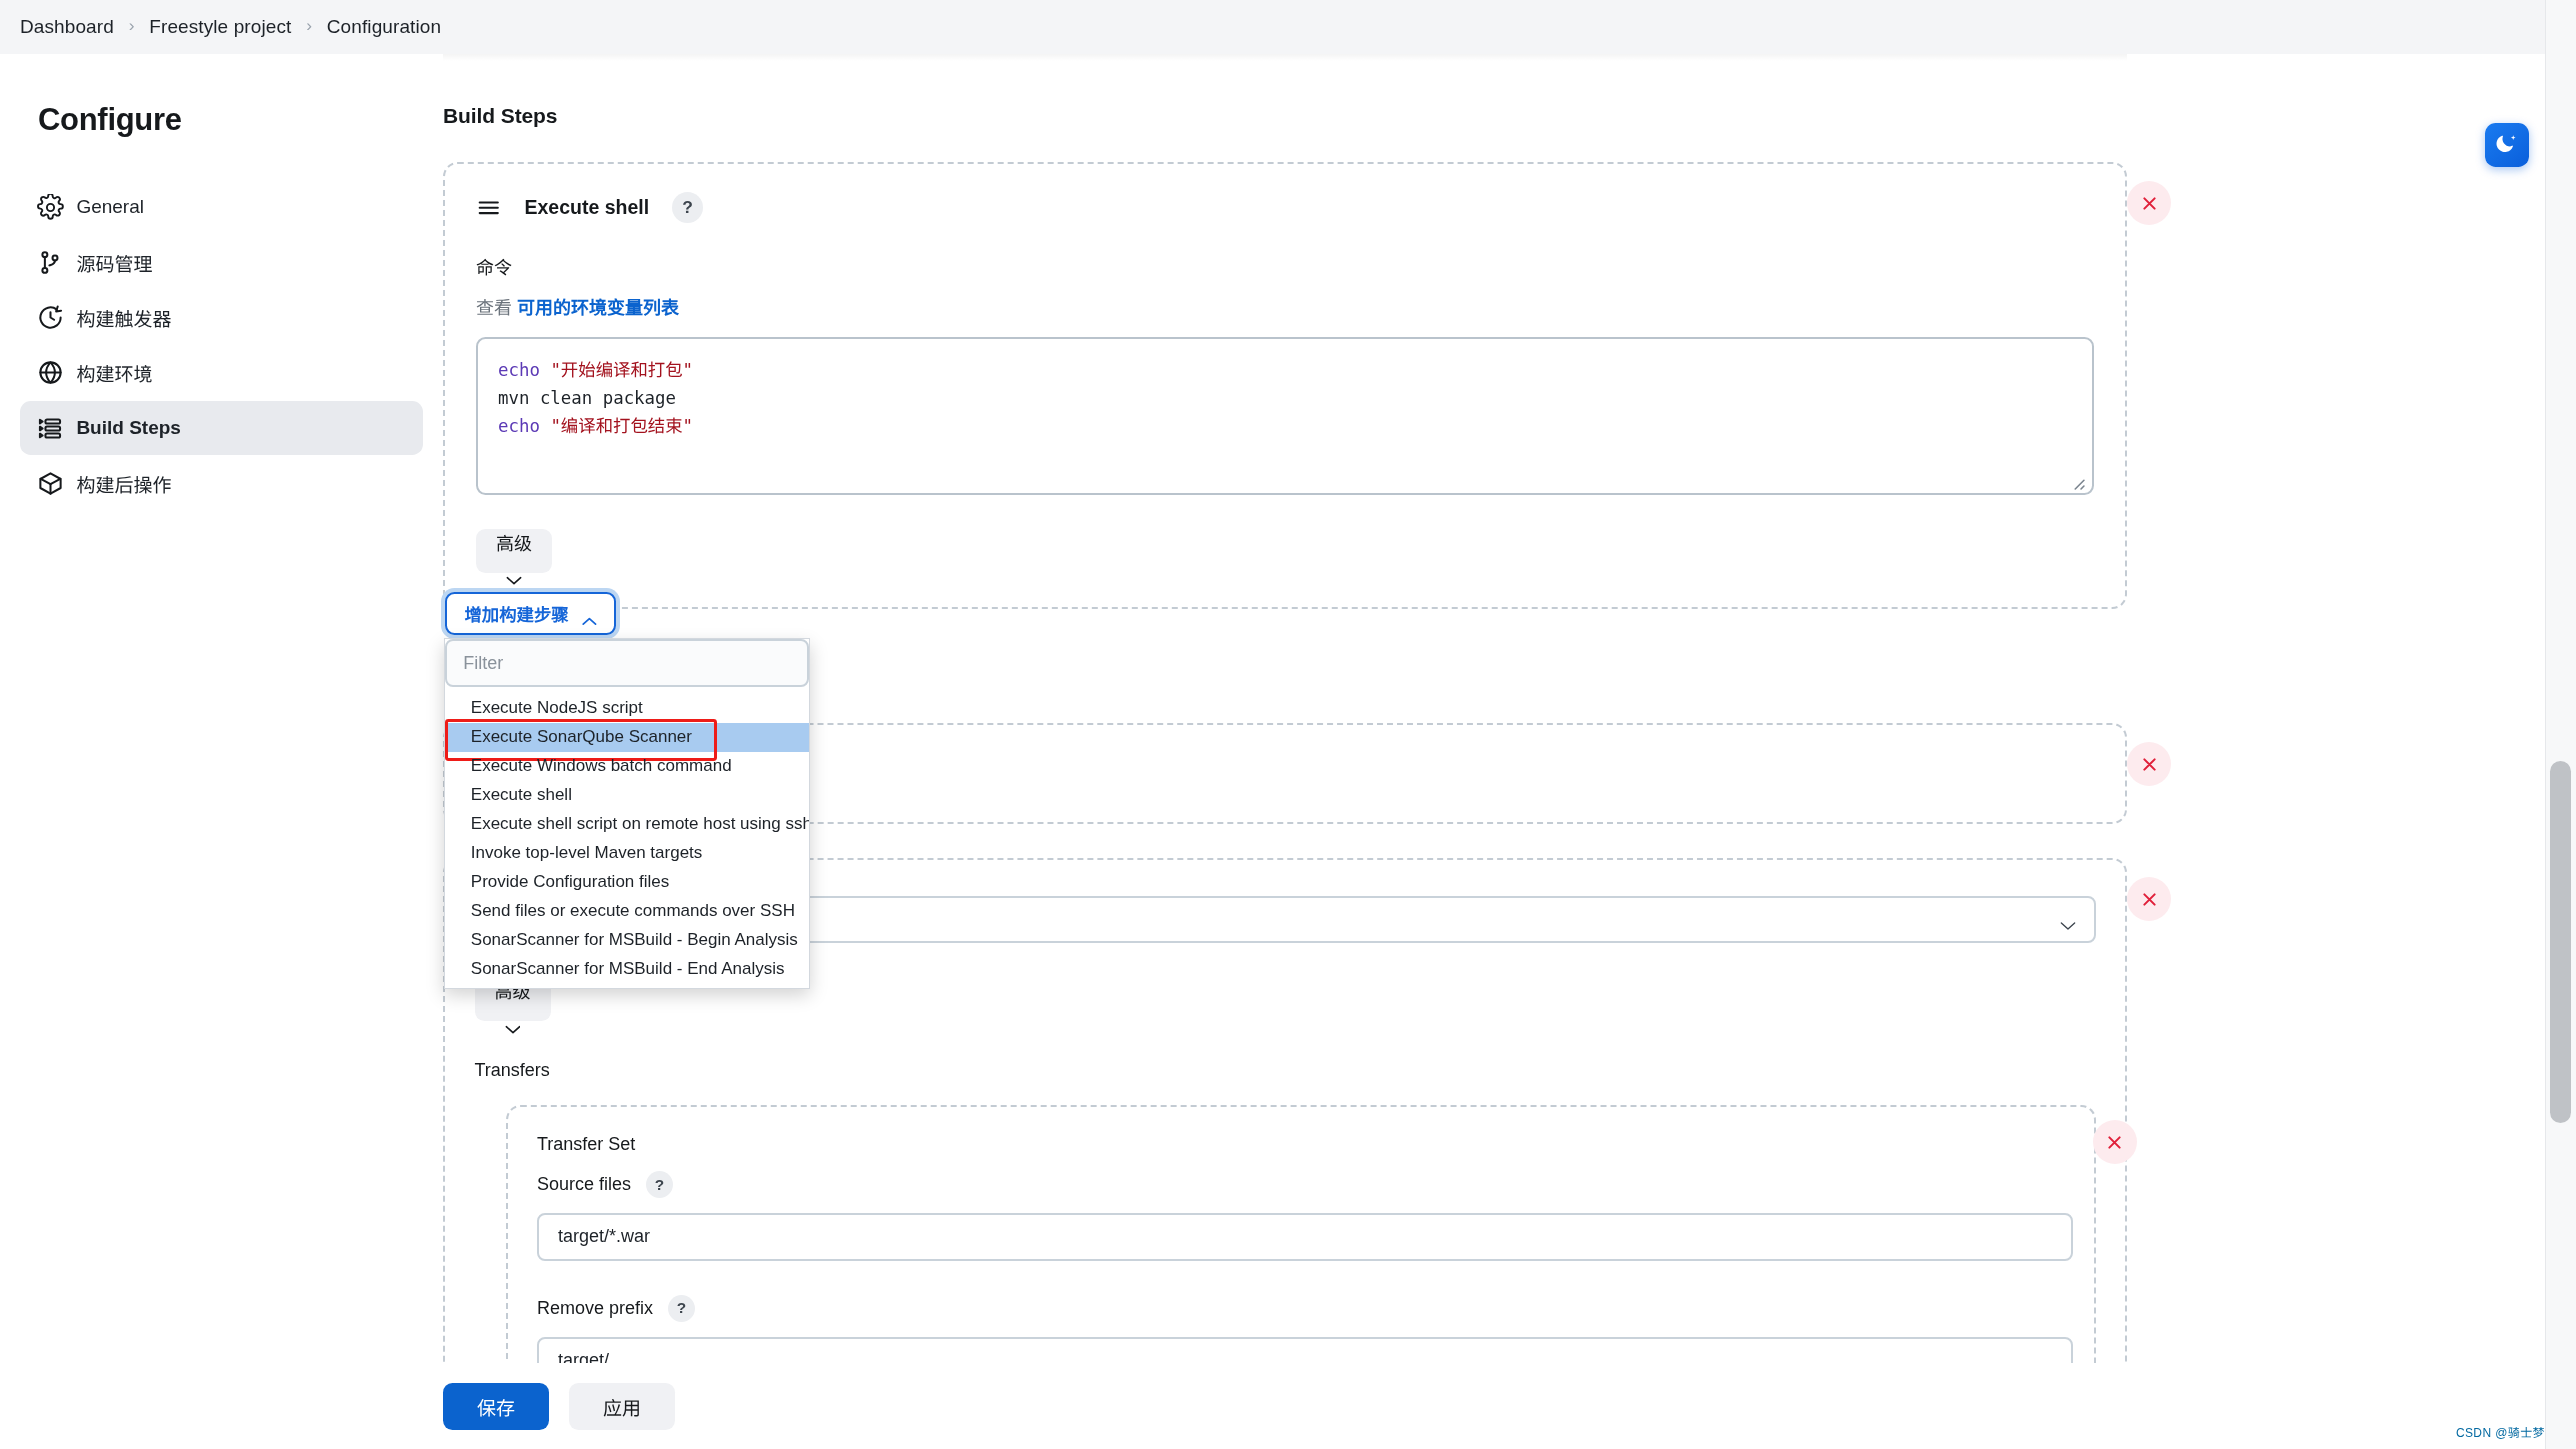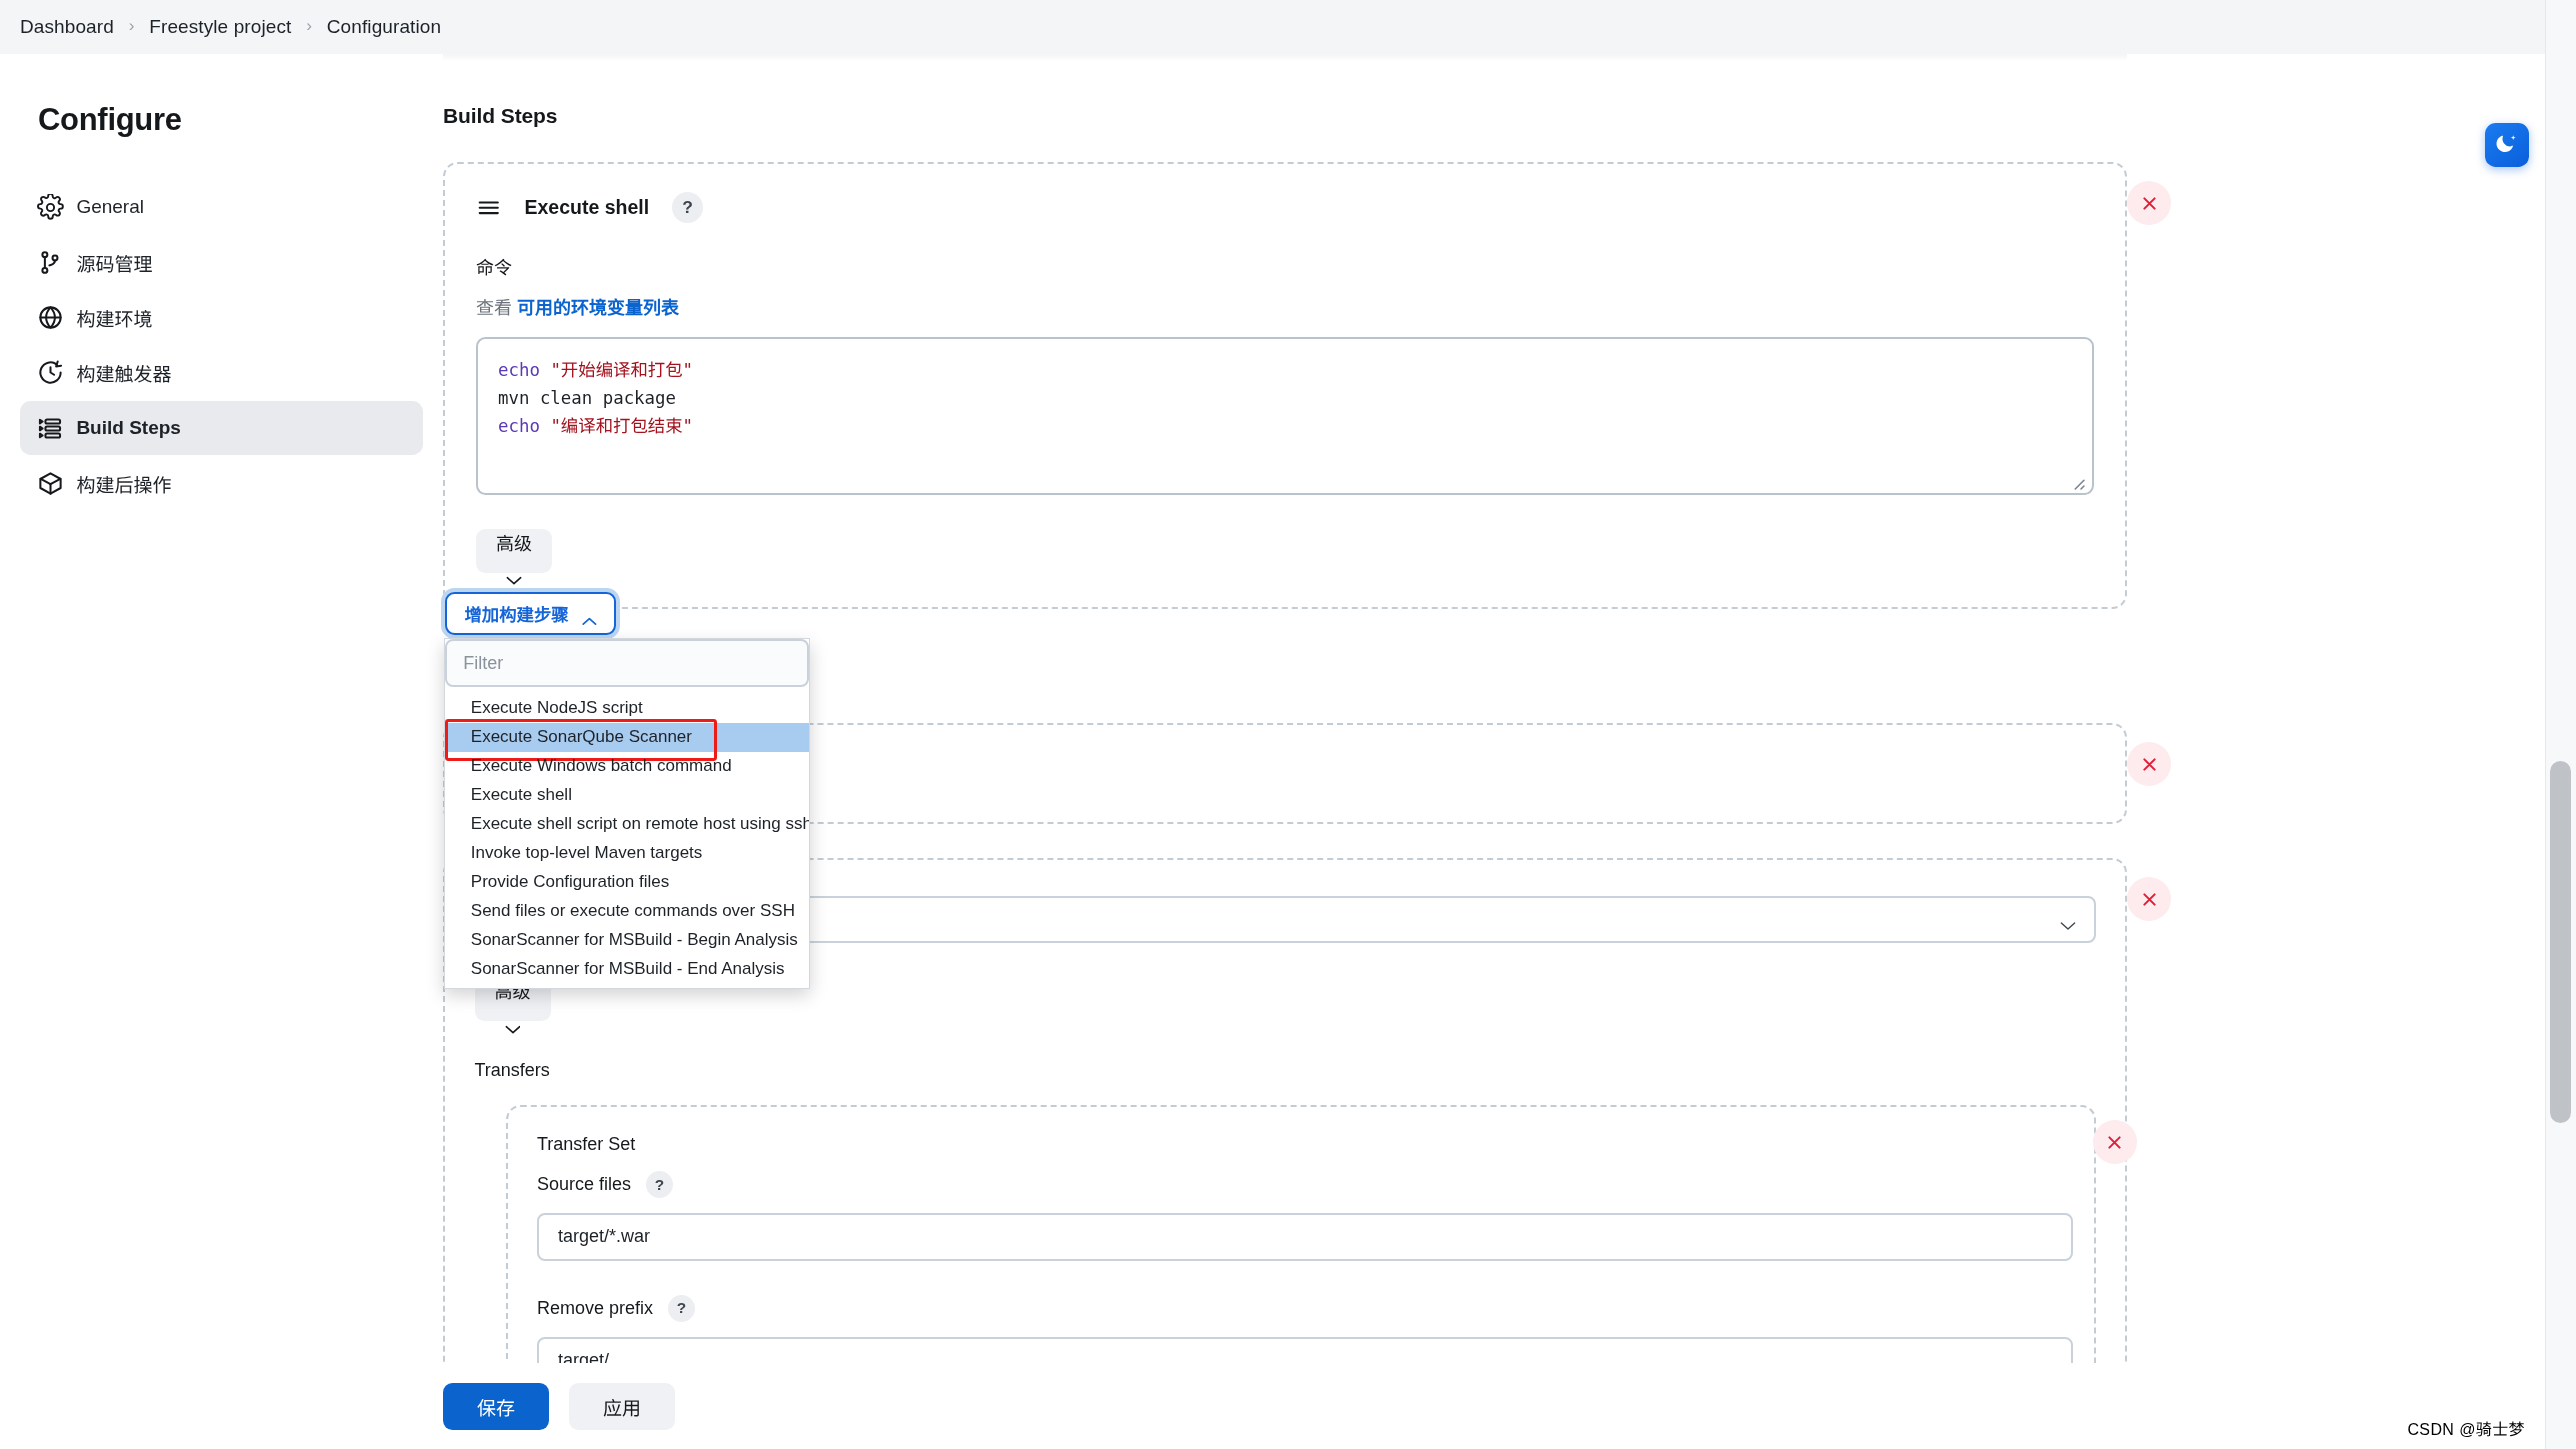--- a/index.html
+++ b/index.html
@@ -264,23 +264,23 @@
       <div class="nav-item">
         <span class="nav-icon">
           <svg viewBox="0 0 24 24" fill="none" stroke="#16191c" stroke-width="1.8" stroke-linecap="round" stroke-linejoin="round">
+            <path d="M21 12a9 9 0 1 1-3.6-7.2"></path>
+            <path d="M18.4 2.2 17 6.6l4.4-.6"></path>
+            <path d="M12 7.4V12l3.2 2"></path>
+          </svg>
+        </span>
+        <span>构建触发器</span>
+      </div>
+
+      <div class="nav-item">
+        <span class="nav-icon">
+          <svg viewBox="0 0 24 24" fill="none" stroke="#16191c" stroke-width="1.8" stroke-linecap="round" stroke-linejoin="round">
             <circle cx="12" cy="12" r="9"></circle>
             <path d="M3 12h18"></path>
             <path d="M12 3c2.6 2.8 3.9 6 3.9 9S14.6 18.2 12 21c-2.6-2.8-3.9-6-3.9-9S9.4 5.8 12 3z"></path>
           </svg>
         </span>
         <span>构建环境</span>
-      </div>
-
-      <div class="nav-item">
-        <span class="nav-icon">
-          <svg viewBox="0 0 24 24" fill="none" stroke="#16191c" stroke-width="1.8" stroke-linecap="round" stroke-linejoin="round">
-            <path d="M21 12a9 9 0 1 1-3.6-7.2"></path>
-            <path d="M18.4 2.2 17 6.6l4.4-.6"></path>
-            <path d="M12 7.4V12l3.2 2"></path>
-          </svg>
-        </span>
-        <span>构建触发器</span>
       </div>
 
       <div class="nav-item active">

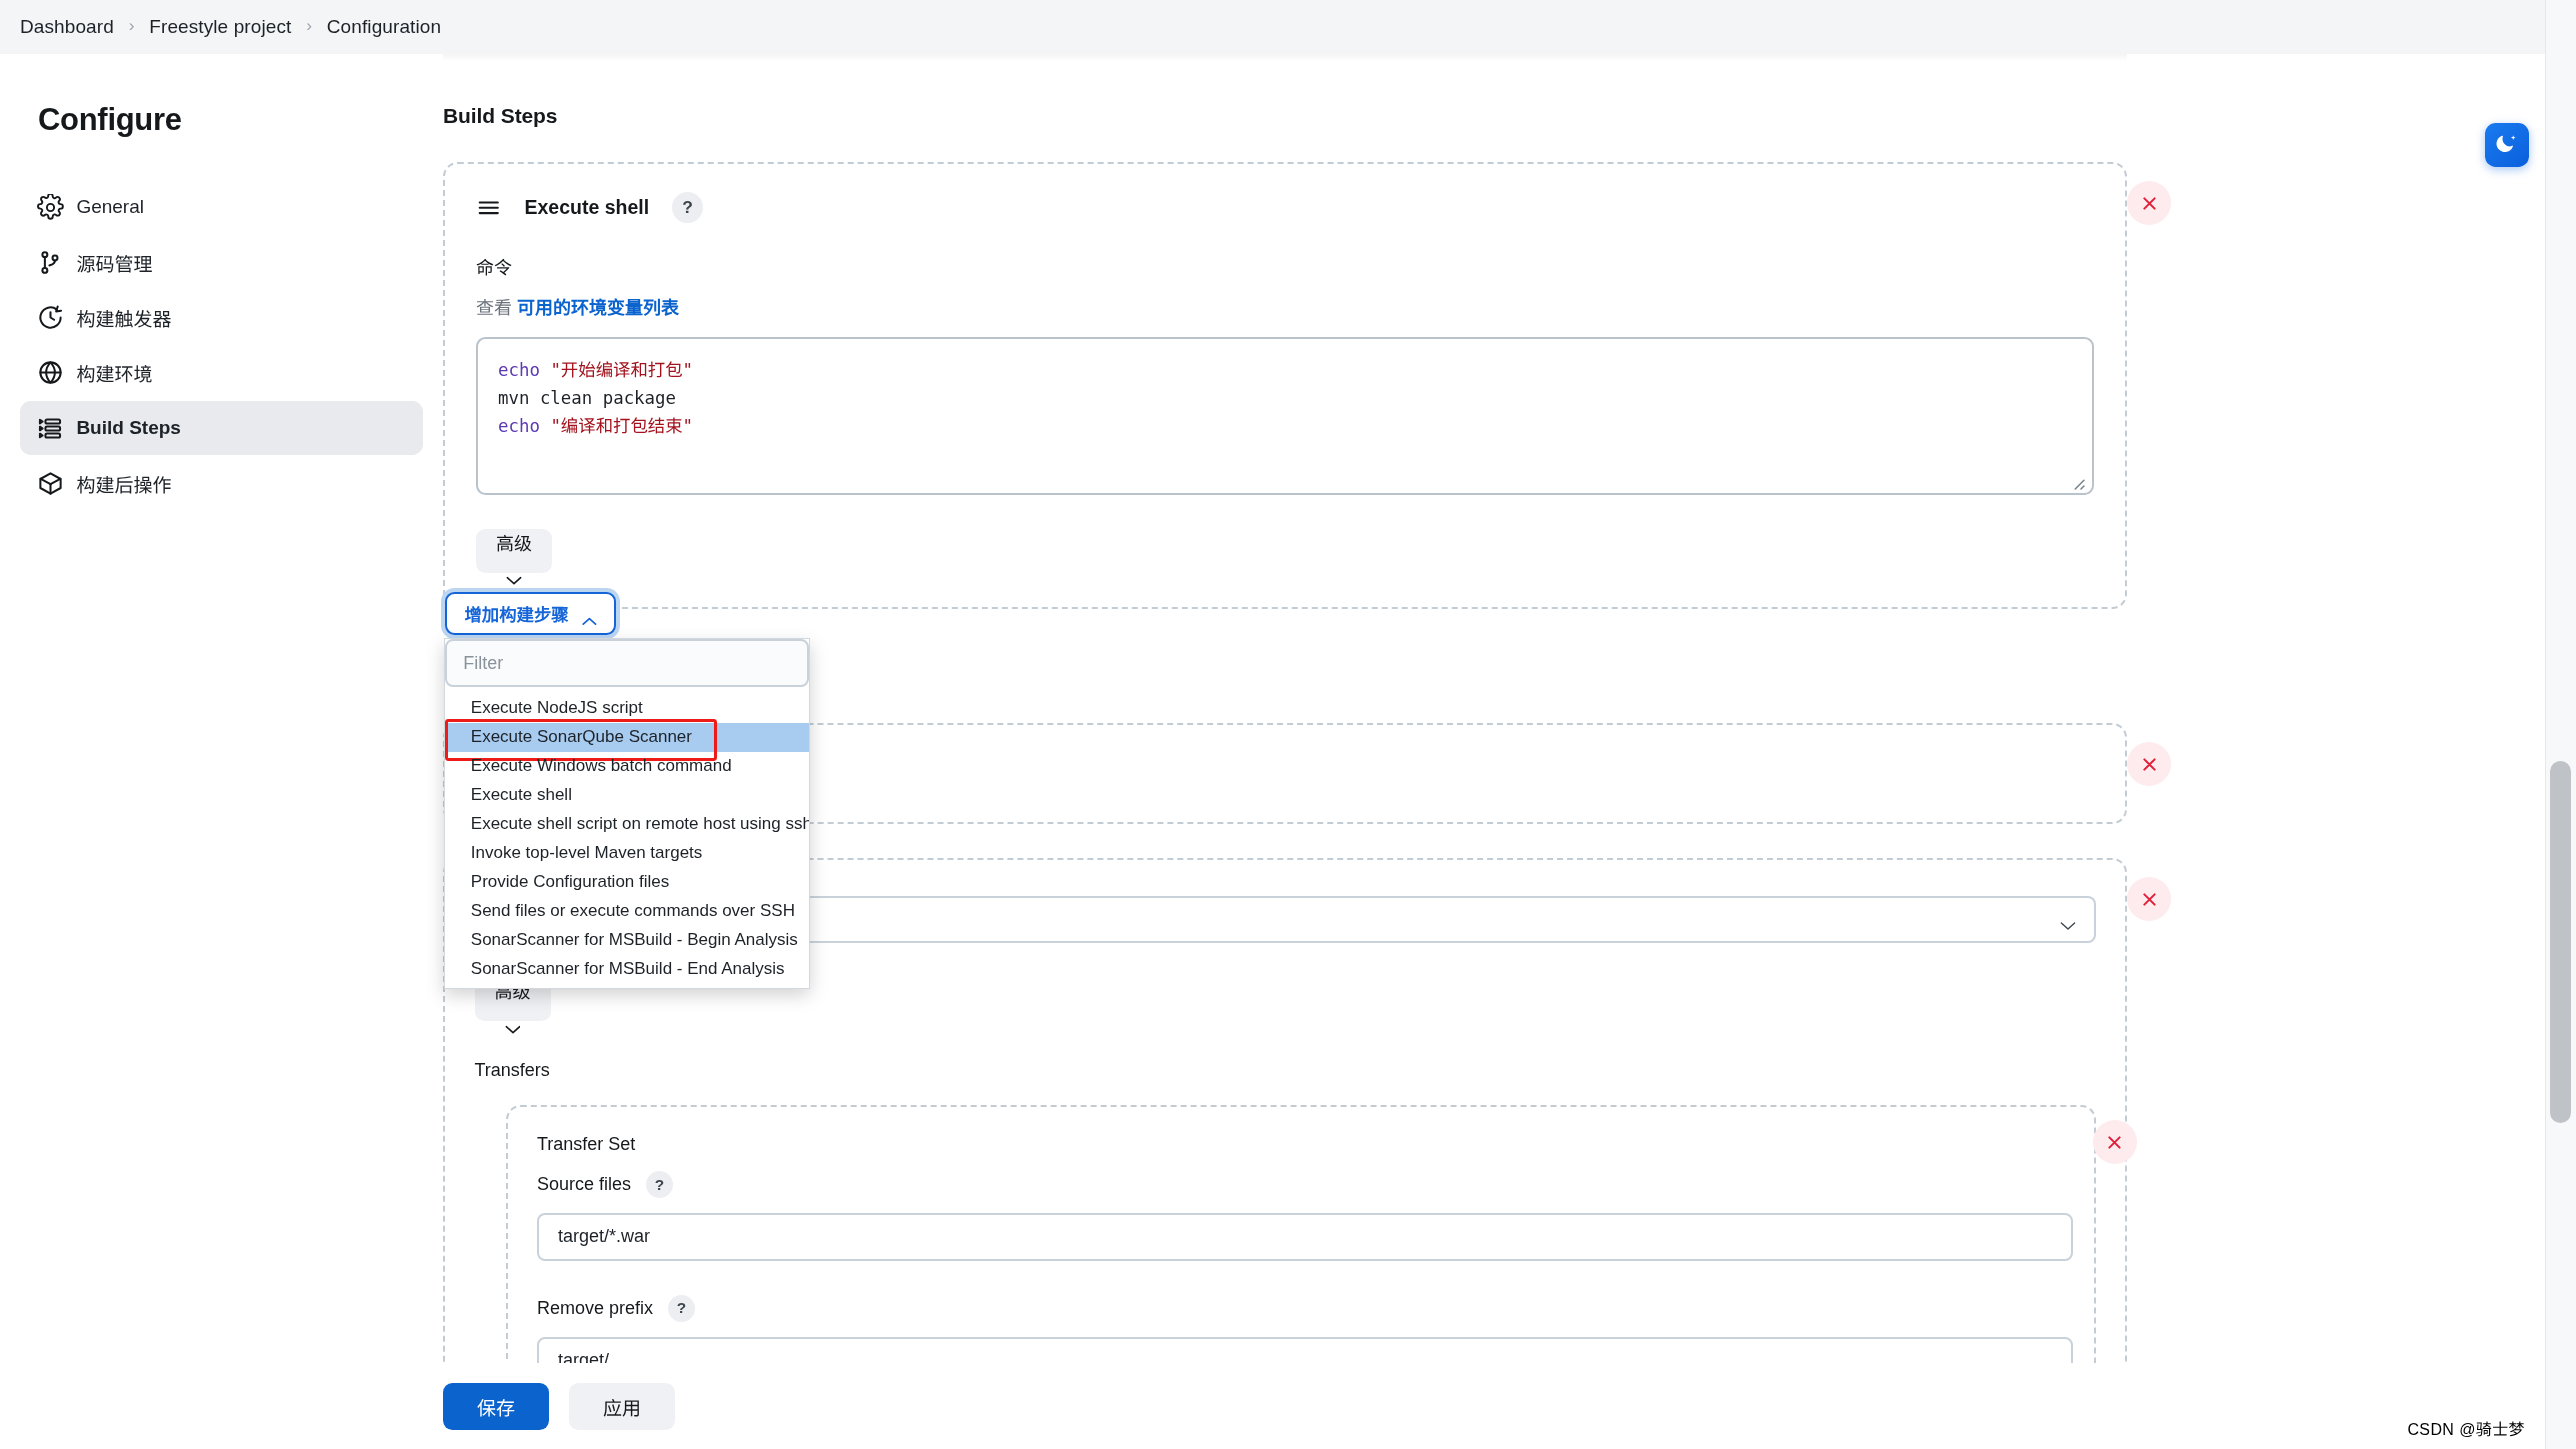--- a/index.html
+++ b/index.html
@@ -216,8 +216,8 @@
     background: #bfc2c6; border-radius: 10.7px; cursor: grab;
   }
   .watermark {
-    position: absolute; right: 51px; bottom: 9.4px;
-    font-size: 16px; color: #000000; letter-spacing: 0.4px; z-index: 55;
+    position: absolute; right: 31px; bottom: 9.4px;
+    font-size: 12px; color: #0369a1; letter-spacing: 0.4px; z-index: 55;
   }
 </style>
 </head>

